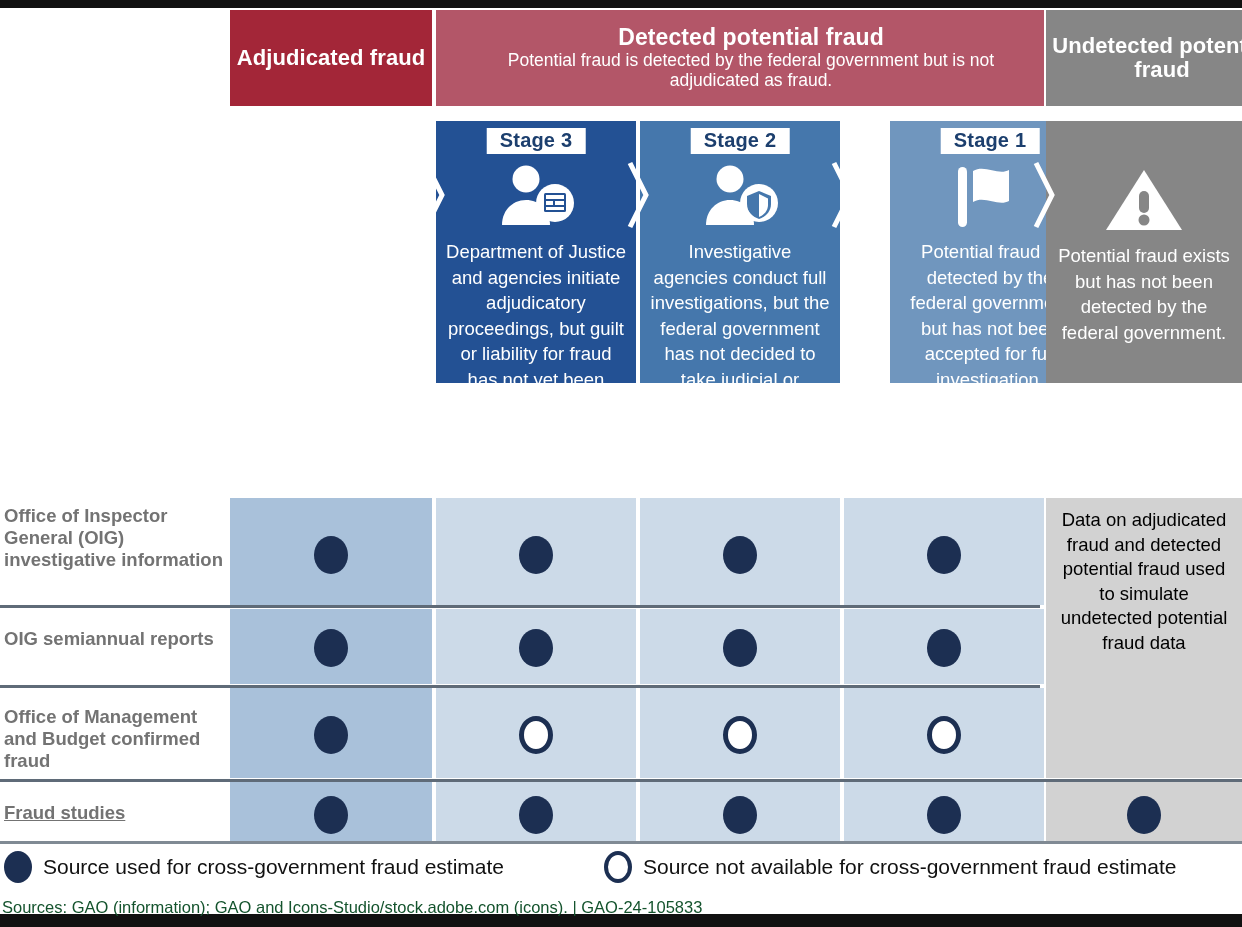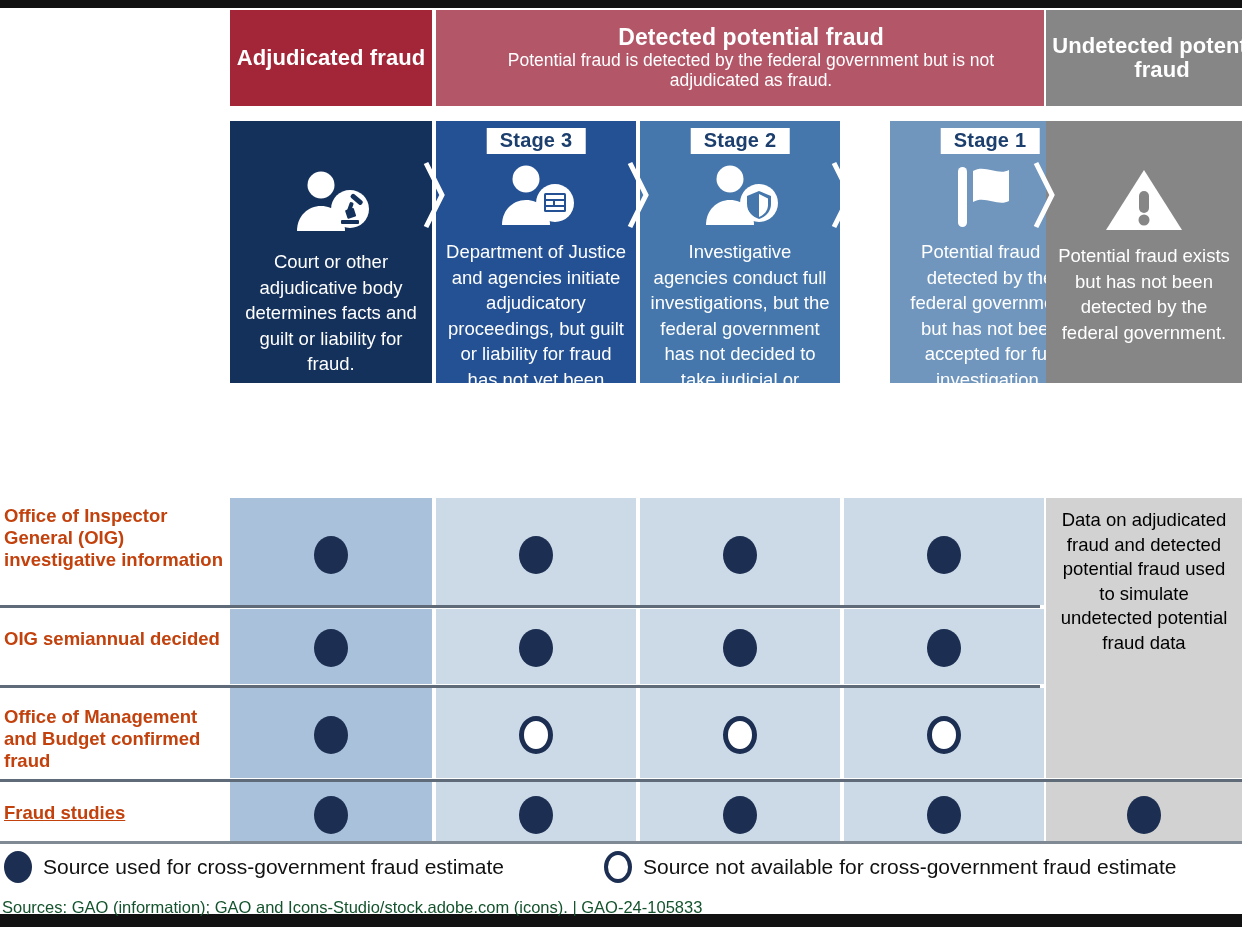--- a/index.html
+++ b/index.html
@@ -119,22 +119,6 @@
     </div>
   </div>
 
-  <div class="col c0">
-    <div class="icon-wrap noBadge">
-      <svg width="86" height="62" viewBox="0 0 86 62">
-        <circle cx="33" cy="14" r="13.5" fill="#fff"></circle>
-        <path d="M9 60c0-15 11-25 24-25s24 10 24 25z" fill="#fff"></path>
-        <circle cx="62" cy="38" r="19" fill="#fff"></circle>
-        <g fill="#14315c">
-          <rect x="53" y="49" width="18" height="4" rx="1"></rect>
-          <rect x="58" y="38" width="9" height="9" rx="1" transform="rotate(-18 62 42)"></rect>
-          <rect x="62" y="26" width="14" height="5" rx="2" transform="rotate(40 69 28)"></rect>
-          <rect x="60" y="31" width="4" height="12" rx="1.5" transform="rotate(20 62 37)"></rect>
-        </g>
-      </svg>
-    </div>
-    <div class="col-desc">Court or other adjudicative body determines facts and guilt or liability for fraud.</div>
-  </div>
 
   <div class="col c1">
     <div class="stage-badge">Stage 3</div>

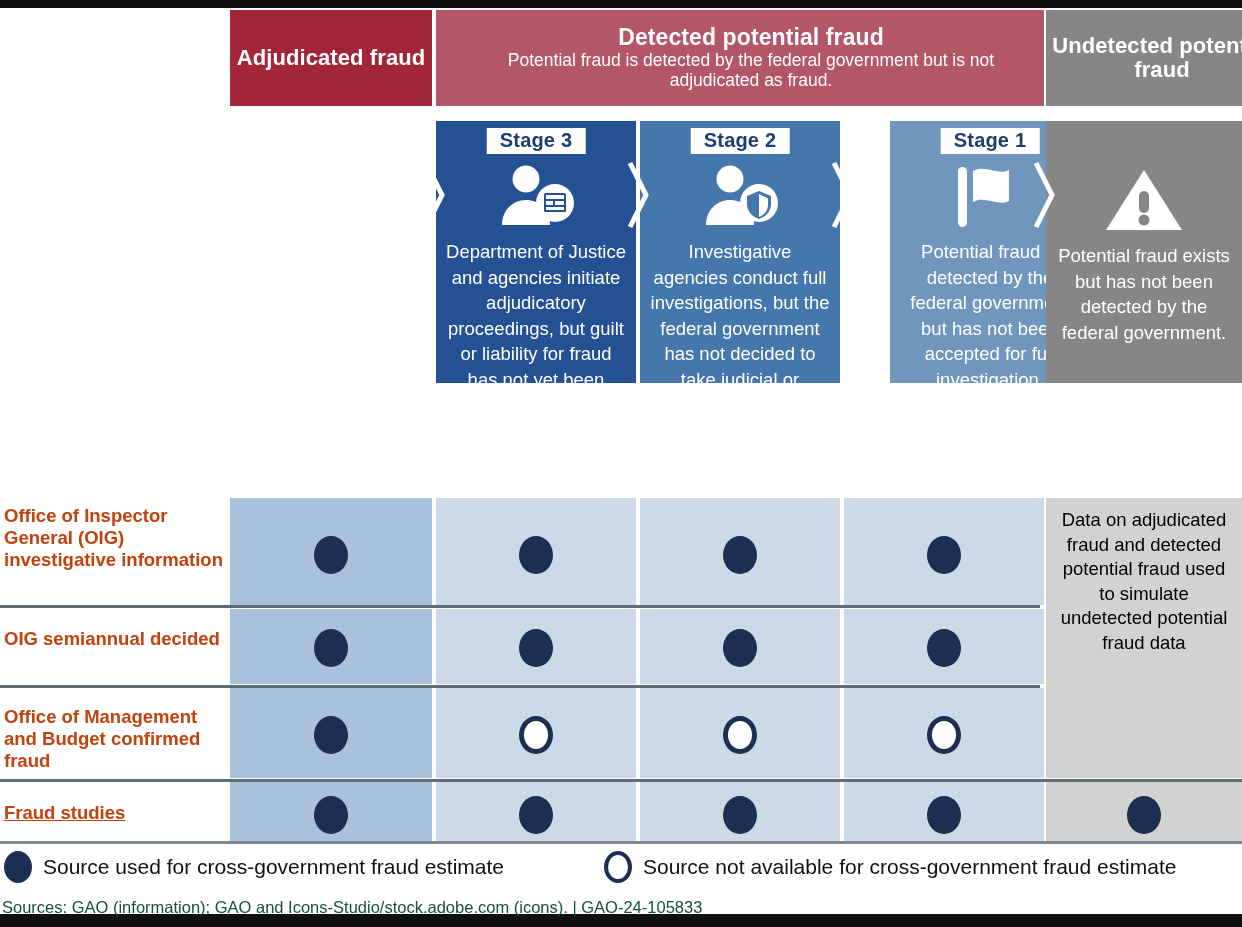--- a/index.html
+++ b/index.html
@@ -66,7 +66,7 @@
 
   .rowlabel{
     position:absolute; left:4px; width:222px;
-    font-size:18.5px; font-weight:bold; color:#c2410c; line-height:1.19;
+    font-size:18.5px; font-weight:bold; color:#737373; line-height:1.19;
   }
   .rowrule{ position:absolute; left:0px; width:1040px; height:3px; background:#5f6b78; }
 

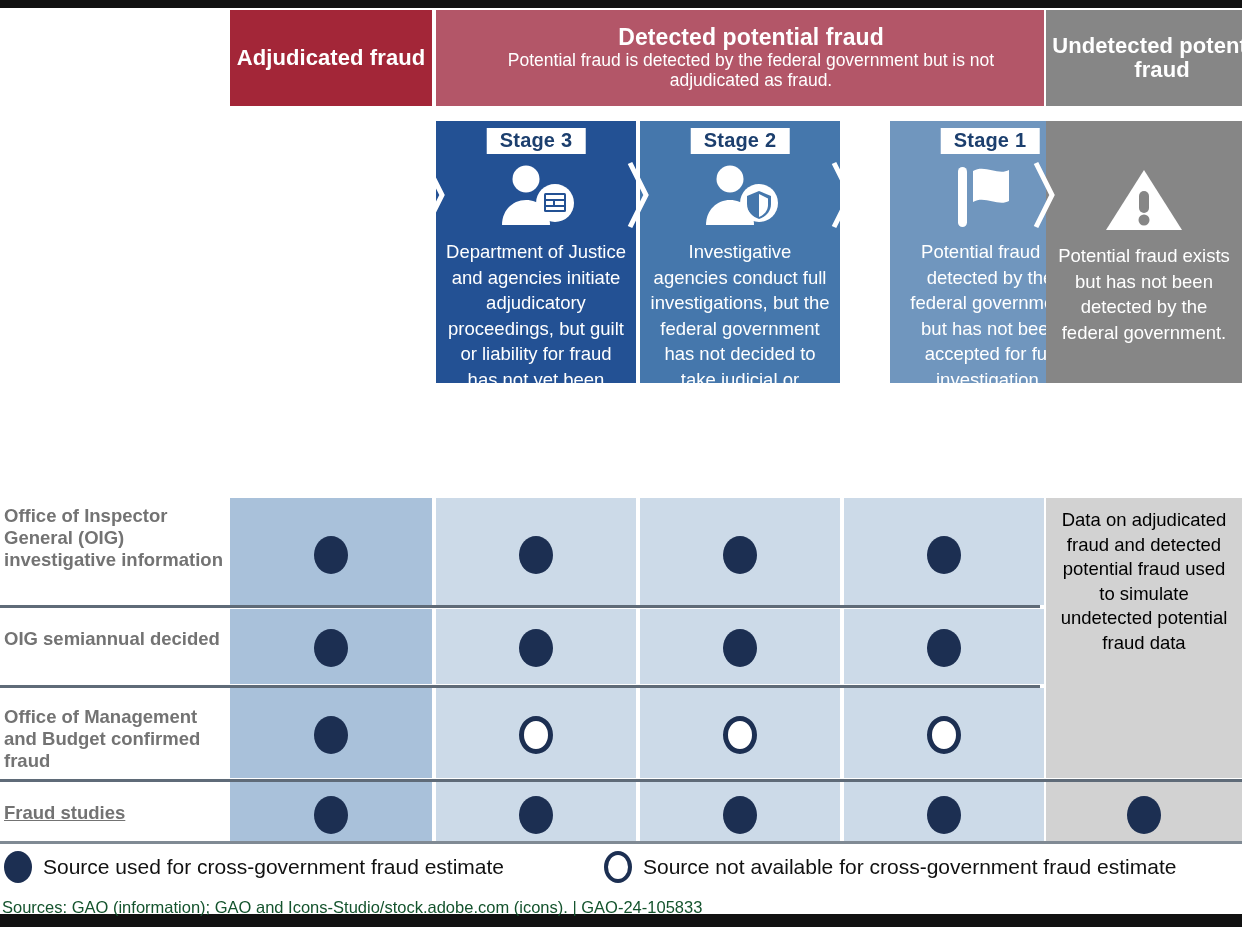--- a/index.html
+++ b/index.html
@@ -227,7 +227,7 @@
   <div class="rowrule" style="top:833px; width:1242px; background:#808a94;"></div>
 
   <div class="rowlabel" style="top:497px;">Office of Inspector General (OIG) investigative information</div>
-  <div class="rowlabel" style="top:620px;">OIG semiannual decided</div>
+  <div class="rowlabel" style="top:620px;">OIG semiannual reports</div>
   <div class="rowlabel" style="top:698px;">Office of Management and Budget confirmed fraud</div>
   <div class="rowlabel" style="top:794px;text-decoration:underline;">Fraud studies</div>
 

